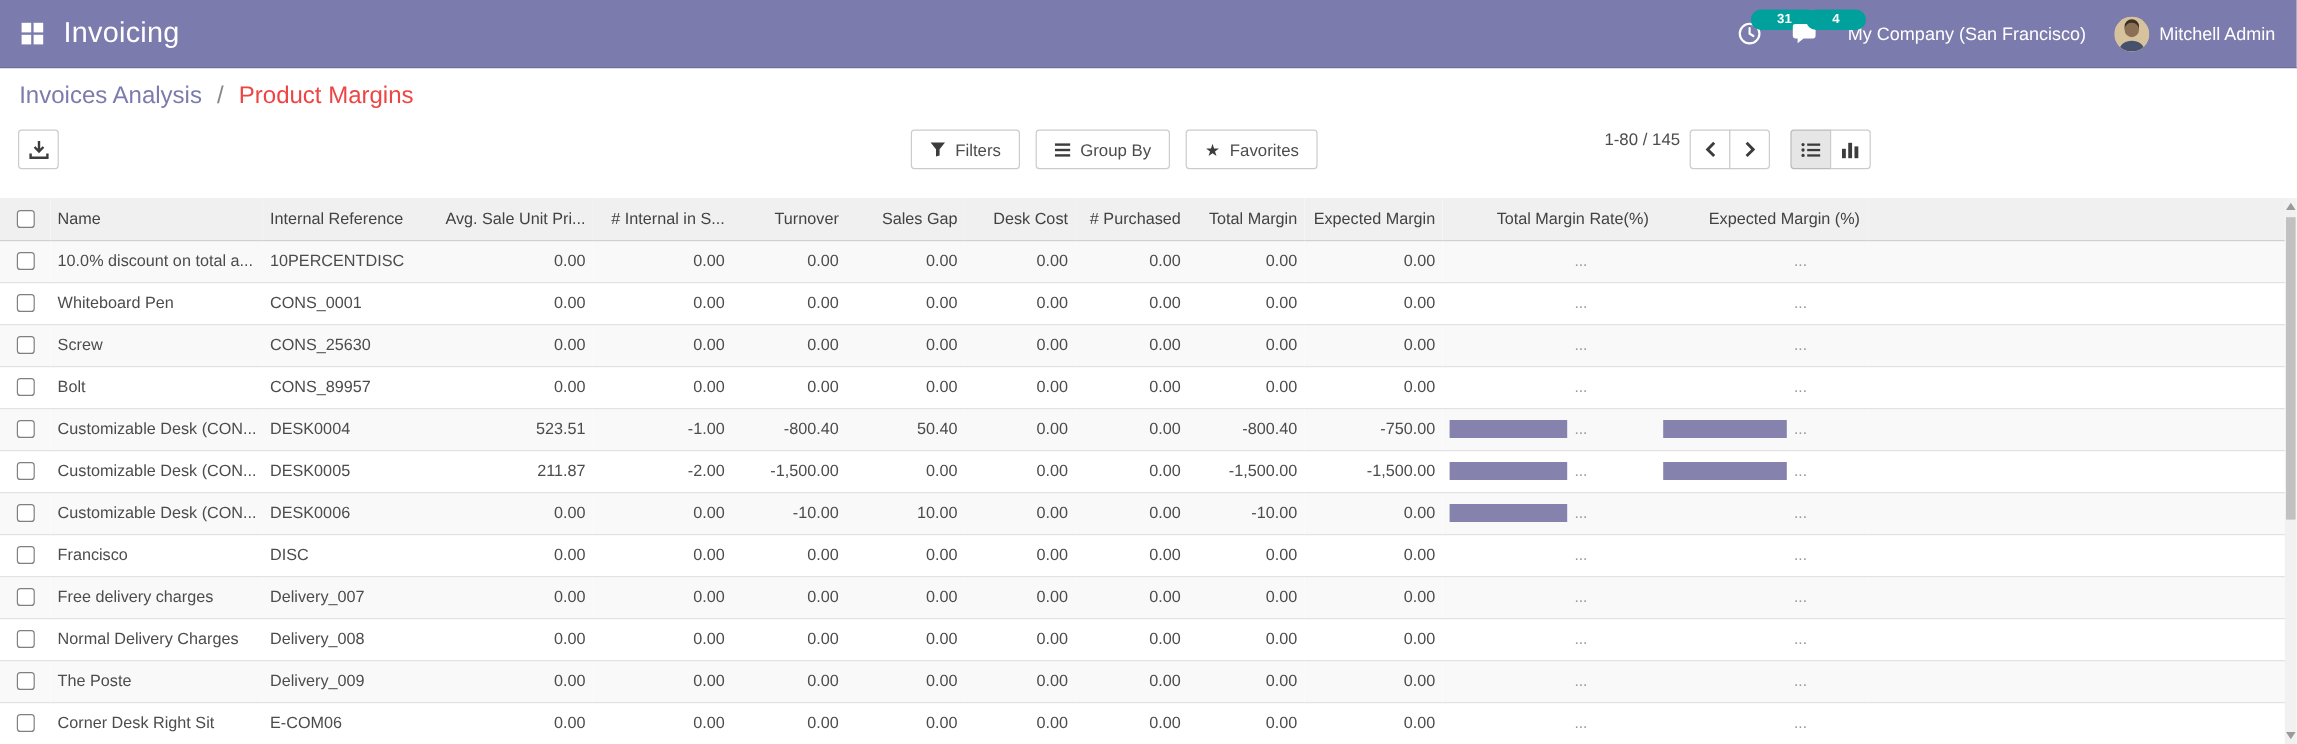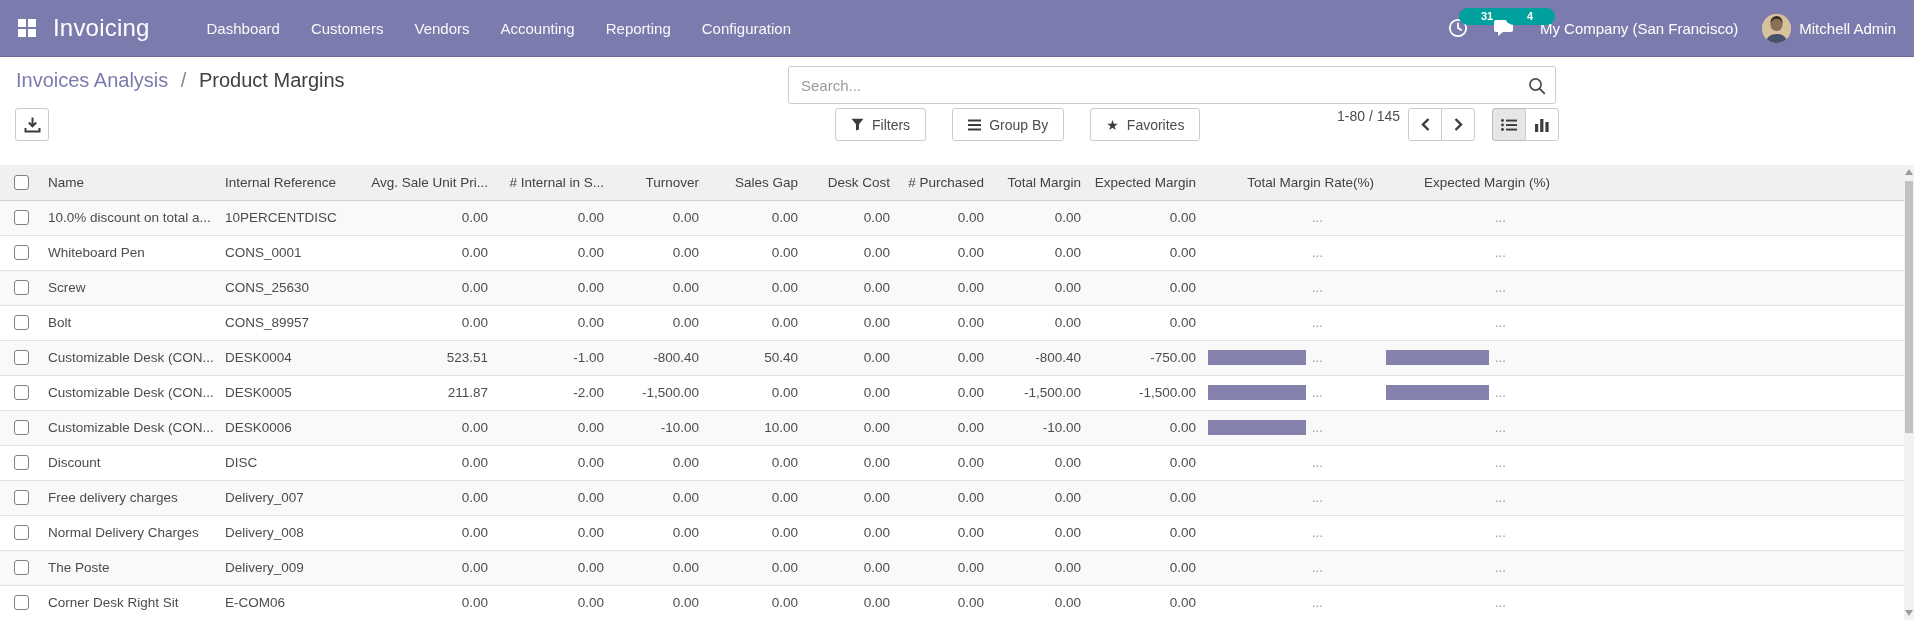--- a/index.html
+++ b/index.html
@@ -94,14 +94,6 @@
       </span>
   </button>
   <a class="app-name">Invoicing</a>
-  <div class="nav-menu">
-      <a>Dashboard</a>
-      <a>Customers</a>
-      <a>Vendors</a>
-      <a>Accounting</a>
-      <a>Reporting</a>
-      <a>Configuration</a>
-    </div>
   <div class="nav-right">
     <a class="nav-icon-btn">
       <svg width="22" height="22" viewBox="0 0 22 22">

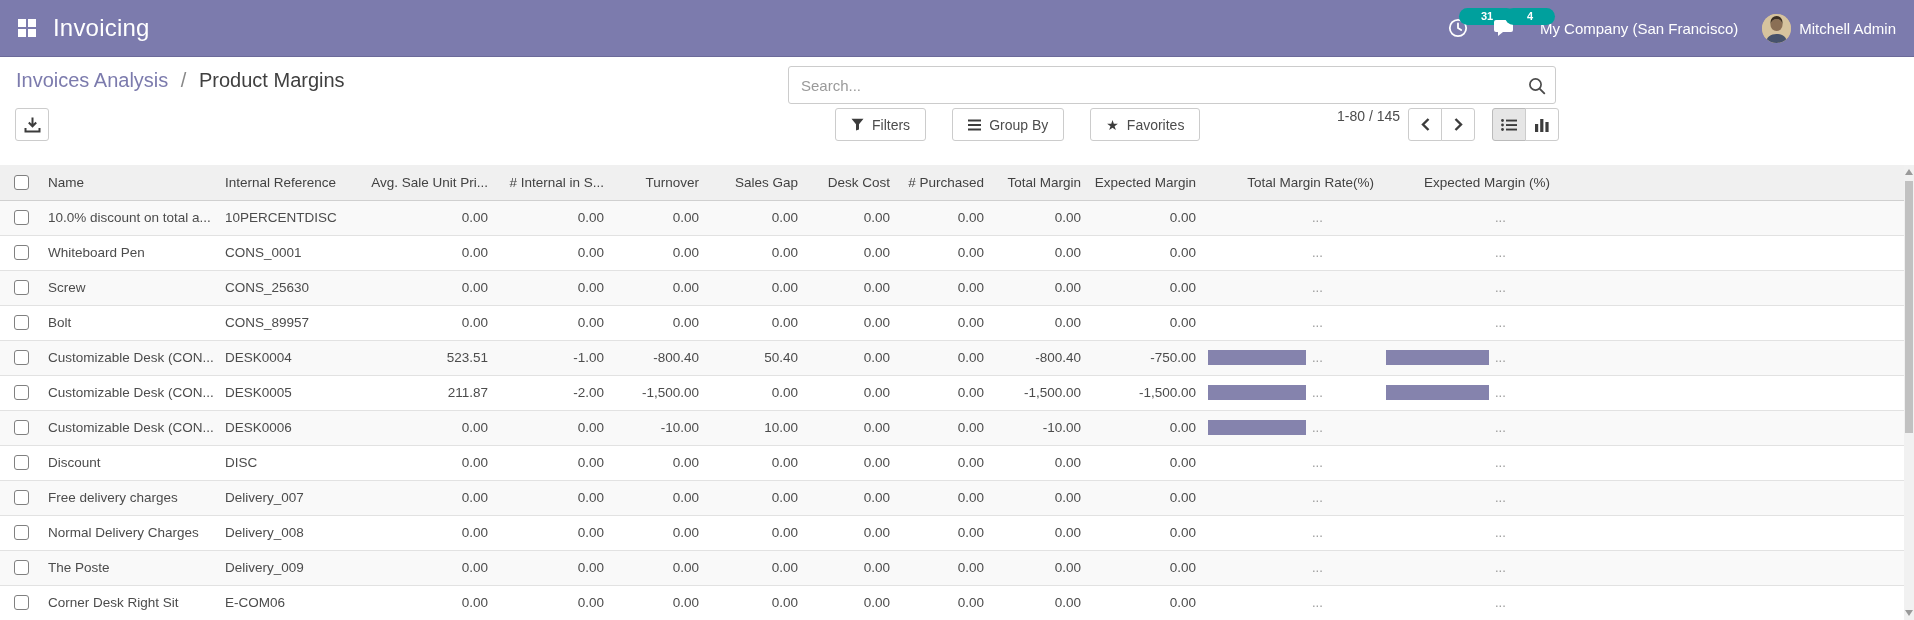--- a/index.html
+++ b/index.html
@@ -34,7 +34,7 @@
   .breadcrumb{position:absolute;left:16px;top:12px;font-size:20px;white-space:nowrap}
   .breadcrumb .bc-parent{color:var(--link)}
   .breadcrumb .bc-sep{color:#888;margin:0 7px}
-  .breadcrumb .bc-current{color:#404040}
+  .breadcrumb .bc-current{color:#ef4444}
   .icon-btn{width:34px;height:33px;border:1px solid var(--border);border-radius:3px;background:#fff;
             display:flex;align-items:center;justify-content:center;padding:0}
   .export-btn{position:absolute;left:15px;top:51px}

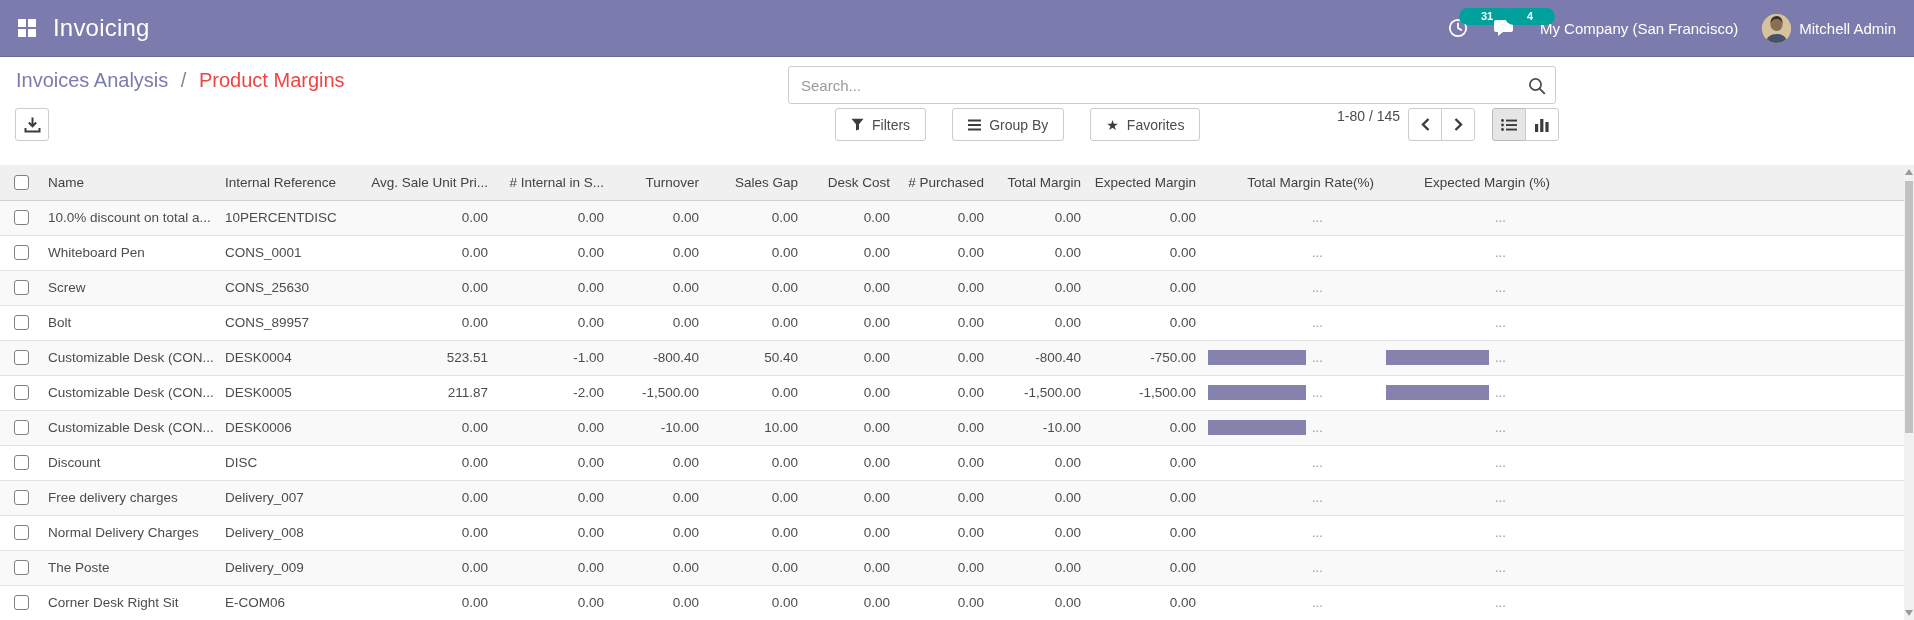--- a/index.html
+++ b/index.html
@@ -137,13 +137,6 @@
     </svg>
   </button>
 
-  <div class="searchbox">
-    <input placeholder="Search..." style="">
-    <svg class="search-icon" width="18" height="18" viewBox="0 0 18 18">
-      <circle cx="7.5" cy="7.5" r="5.6" fill="none" stroke="#4c4c4c" stroke-width="1.7"></circle>
-      <path d="M11.8 11.8 L16.3 16.3" stroke="#4c4c4c" stroke-width="1.9" stroke-linecap="round"></path>
-    </svg>
-  </div>
 
   <div class="filter-row">
     <button class="btn">

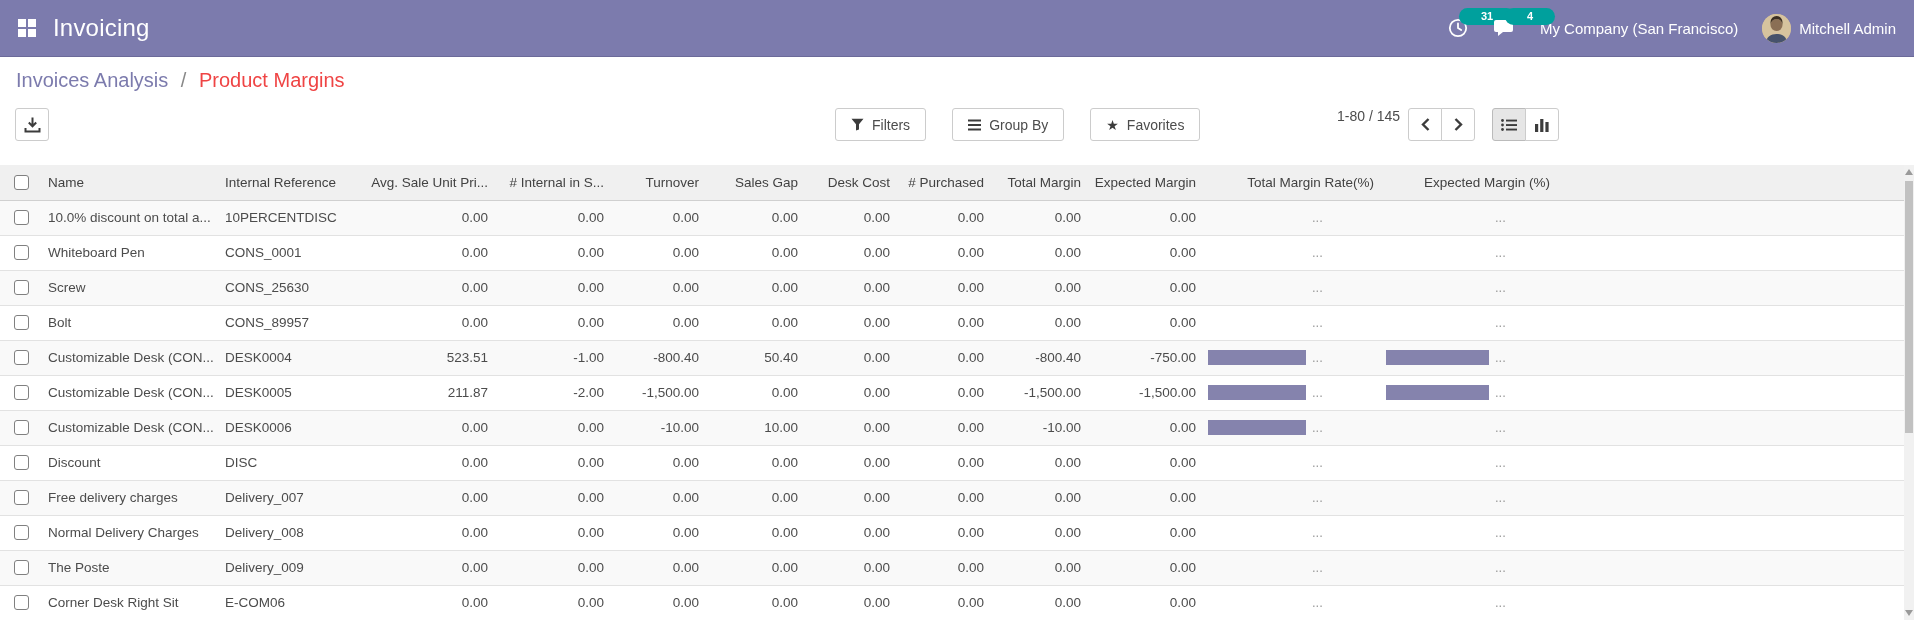--- a/index.html
+++ b/index.html
@@ -44,7 +44,7 @@
                    font-size:15px;color:var(--text);background:transparent;font-family:inherit}
   .searchbox input::placeholder{color:#9a9a9a}
   .searchbox .search-icon{position:absolute;right:9px;top:10px}
-  .filter-row{position:absolute;left:835px;top:51px;display:flex;gap:26px}
+  .filter-row{position:absolute;left:759px;top:51px;display:flex;gap:13px}
   .btn{height:33px;padding:0 15px;border:1px solid var(--border);border-radius:3px;background:#fff;
        font-size:14px;color:var(--text);display:flex;align-items:center;gap:8px;white-space:nowrap}
   .right-controls{position:absolute;top:51px;left:1337px;display:flex;align-items:flex-start}

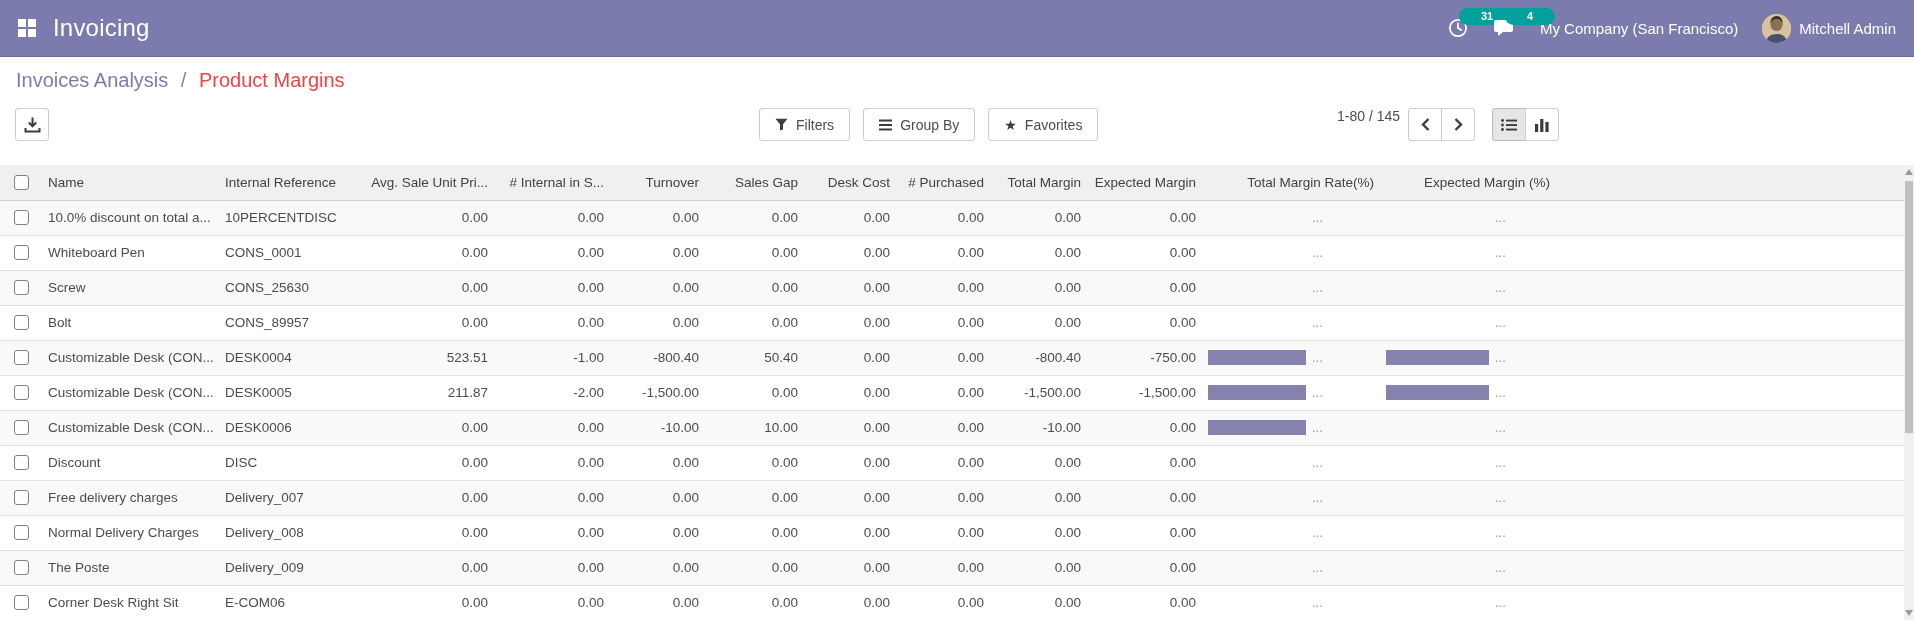--- a/index.html
+++ b/index.html
@@ -443,7 +443,7 @@
         <td>
           <div class="checkbox"></div>
         </td>
-        <td>Discount</td>
+        <td>Francisco</td>
         <td>DISC</td>
         <td class="num">0.00</td>
         <td class="num">0.00</td>

